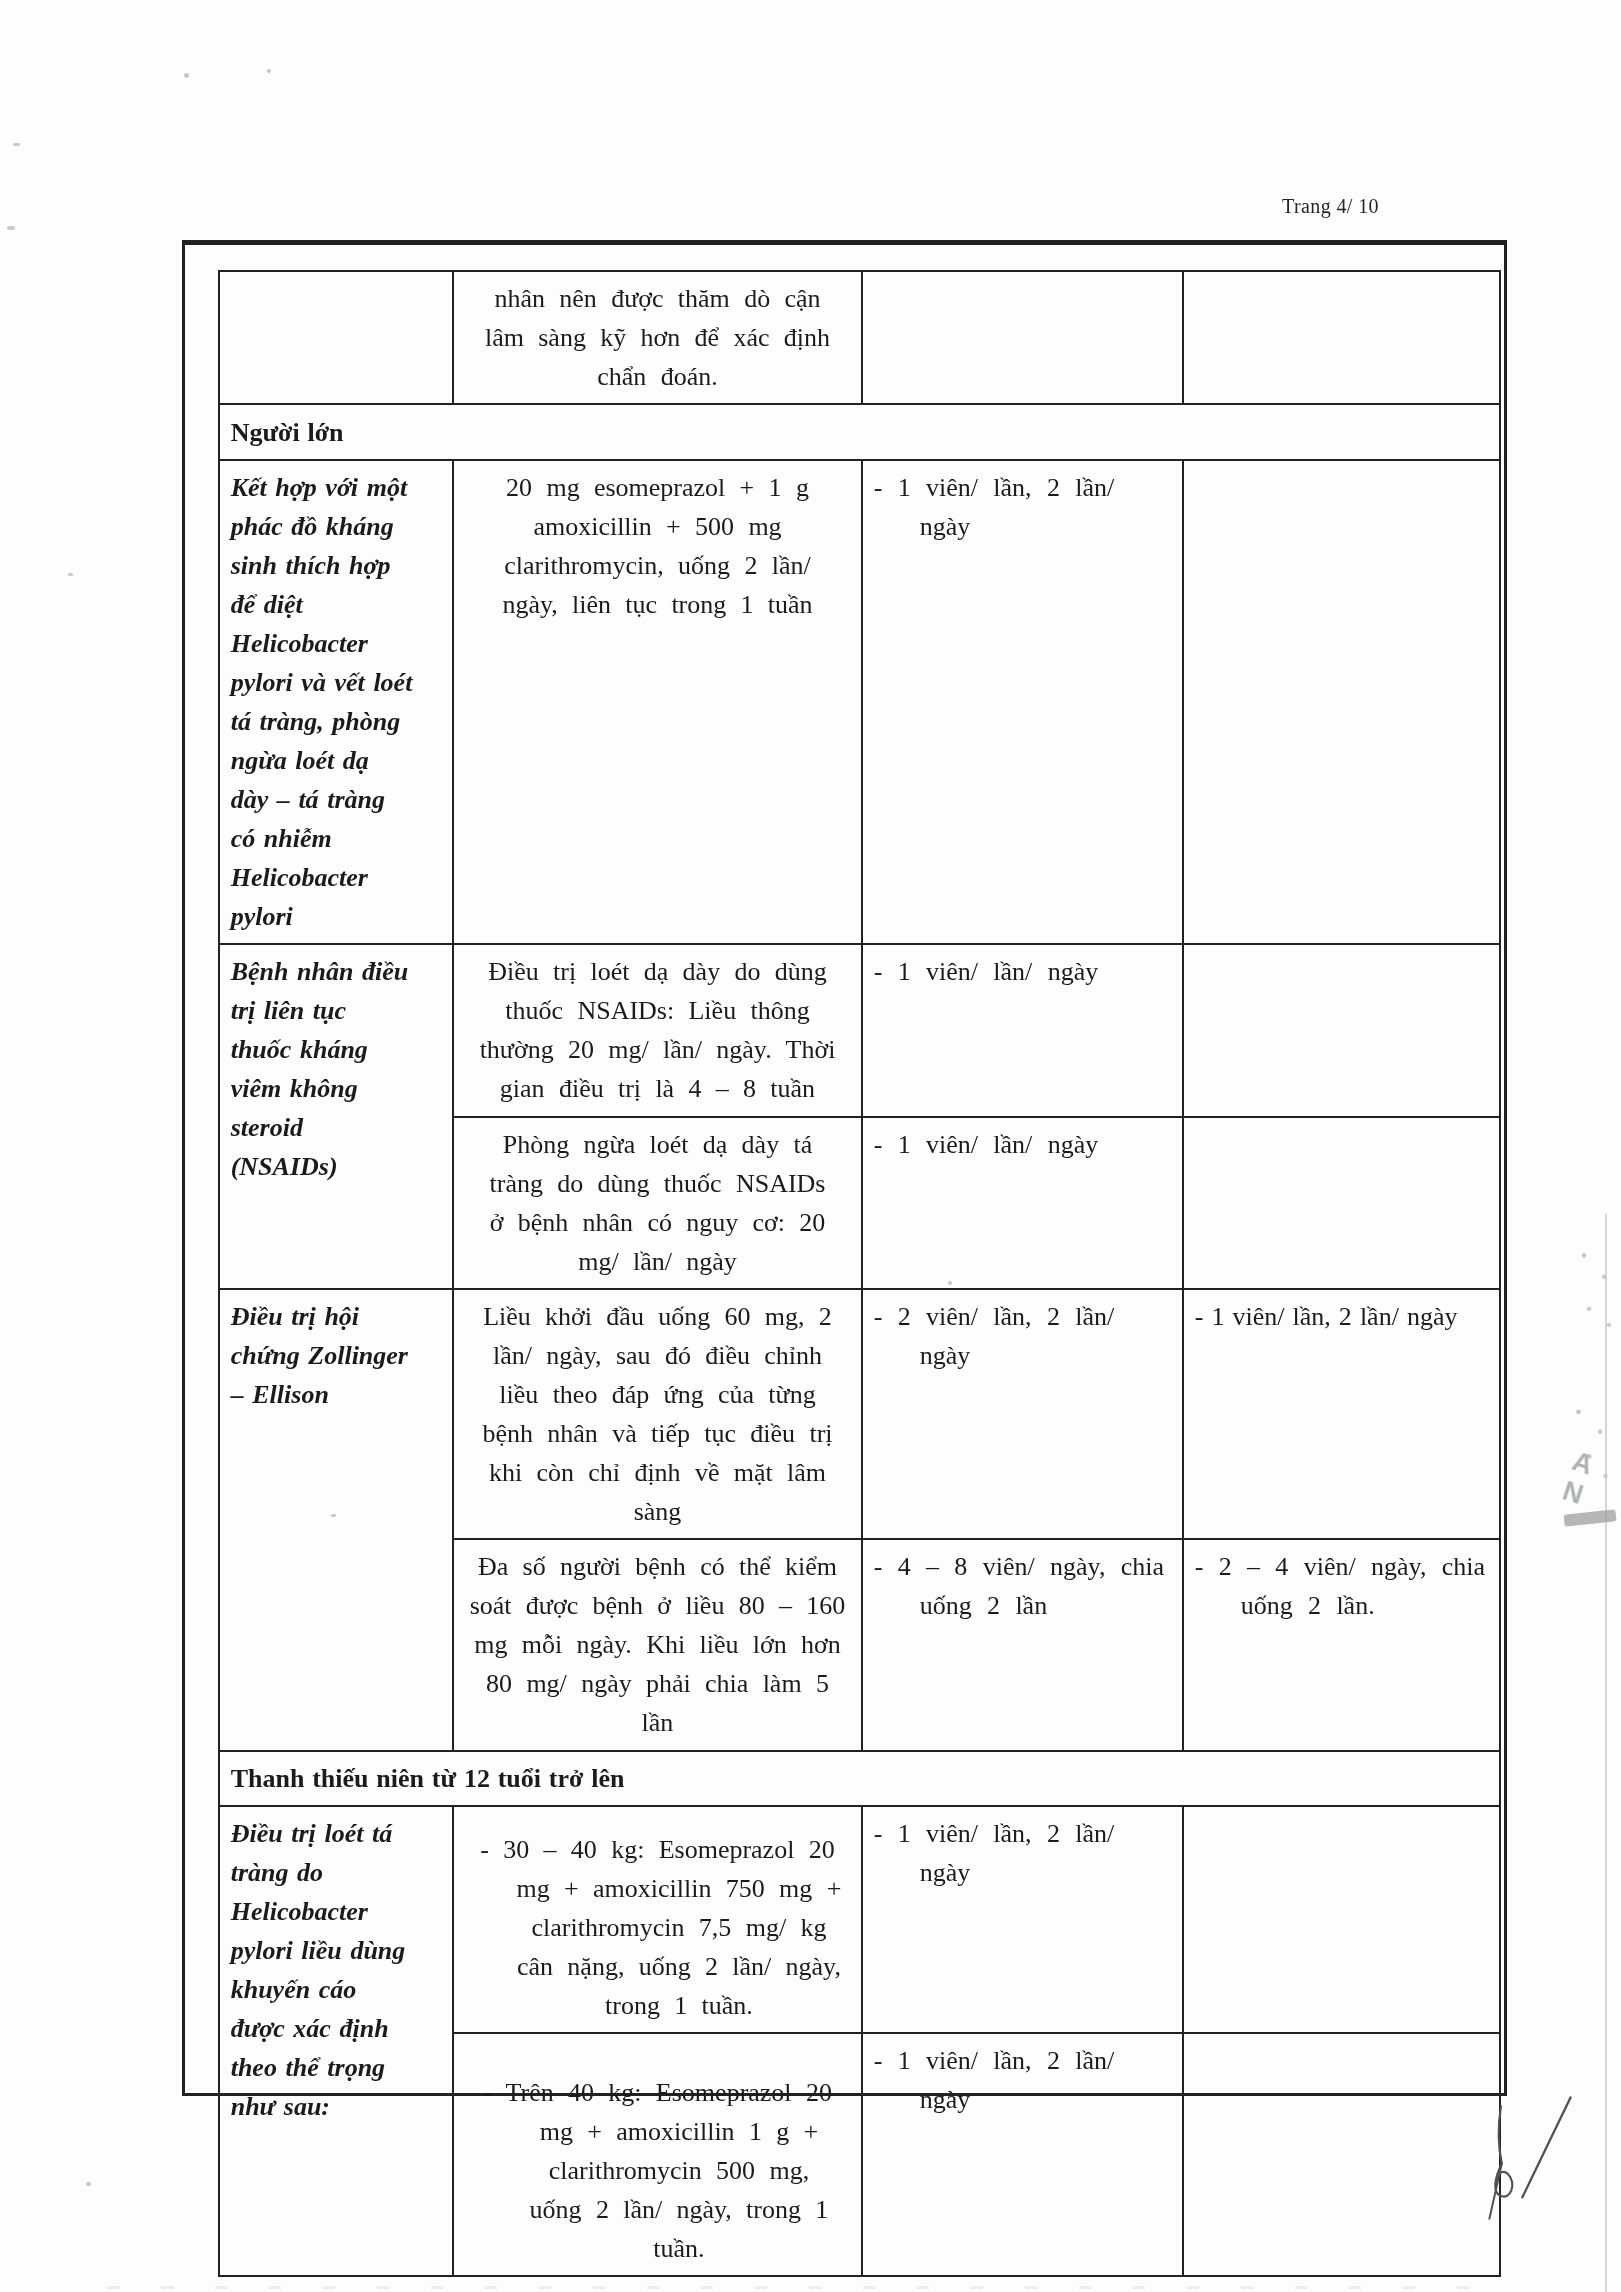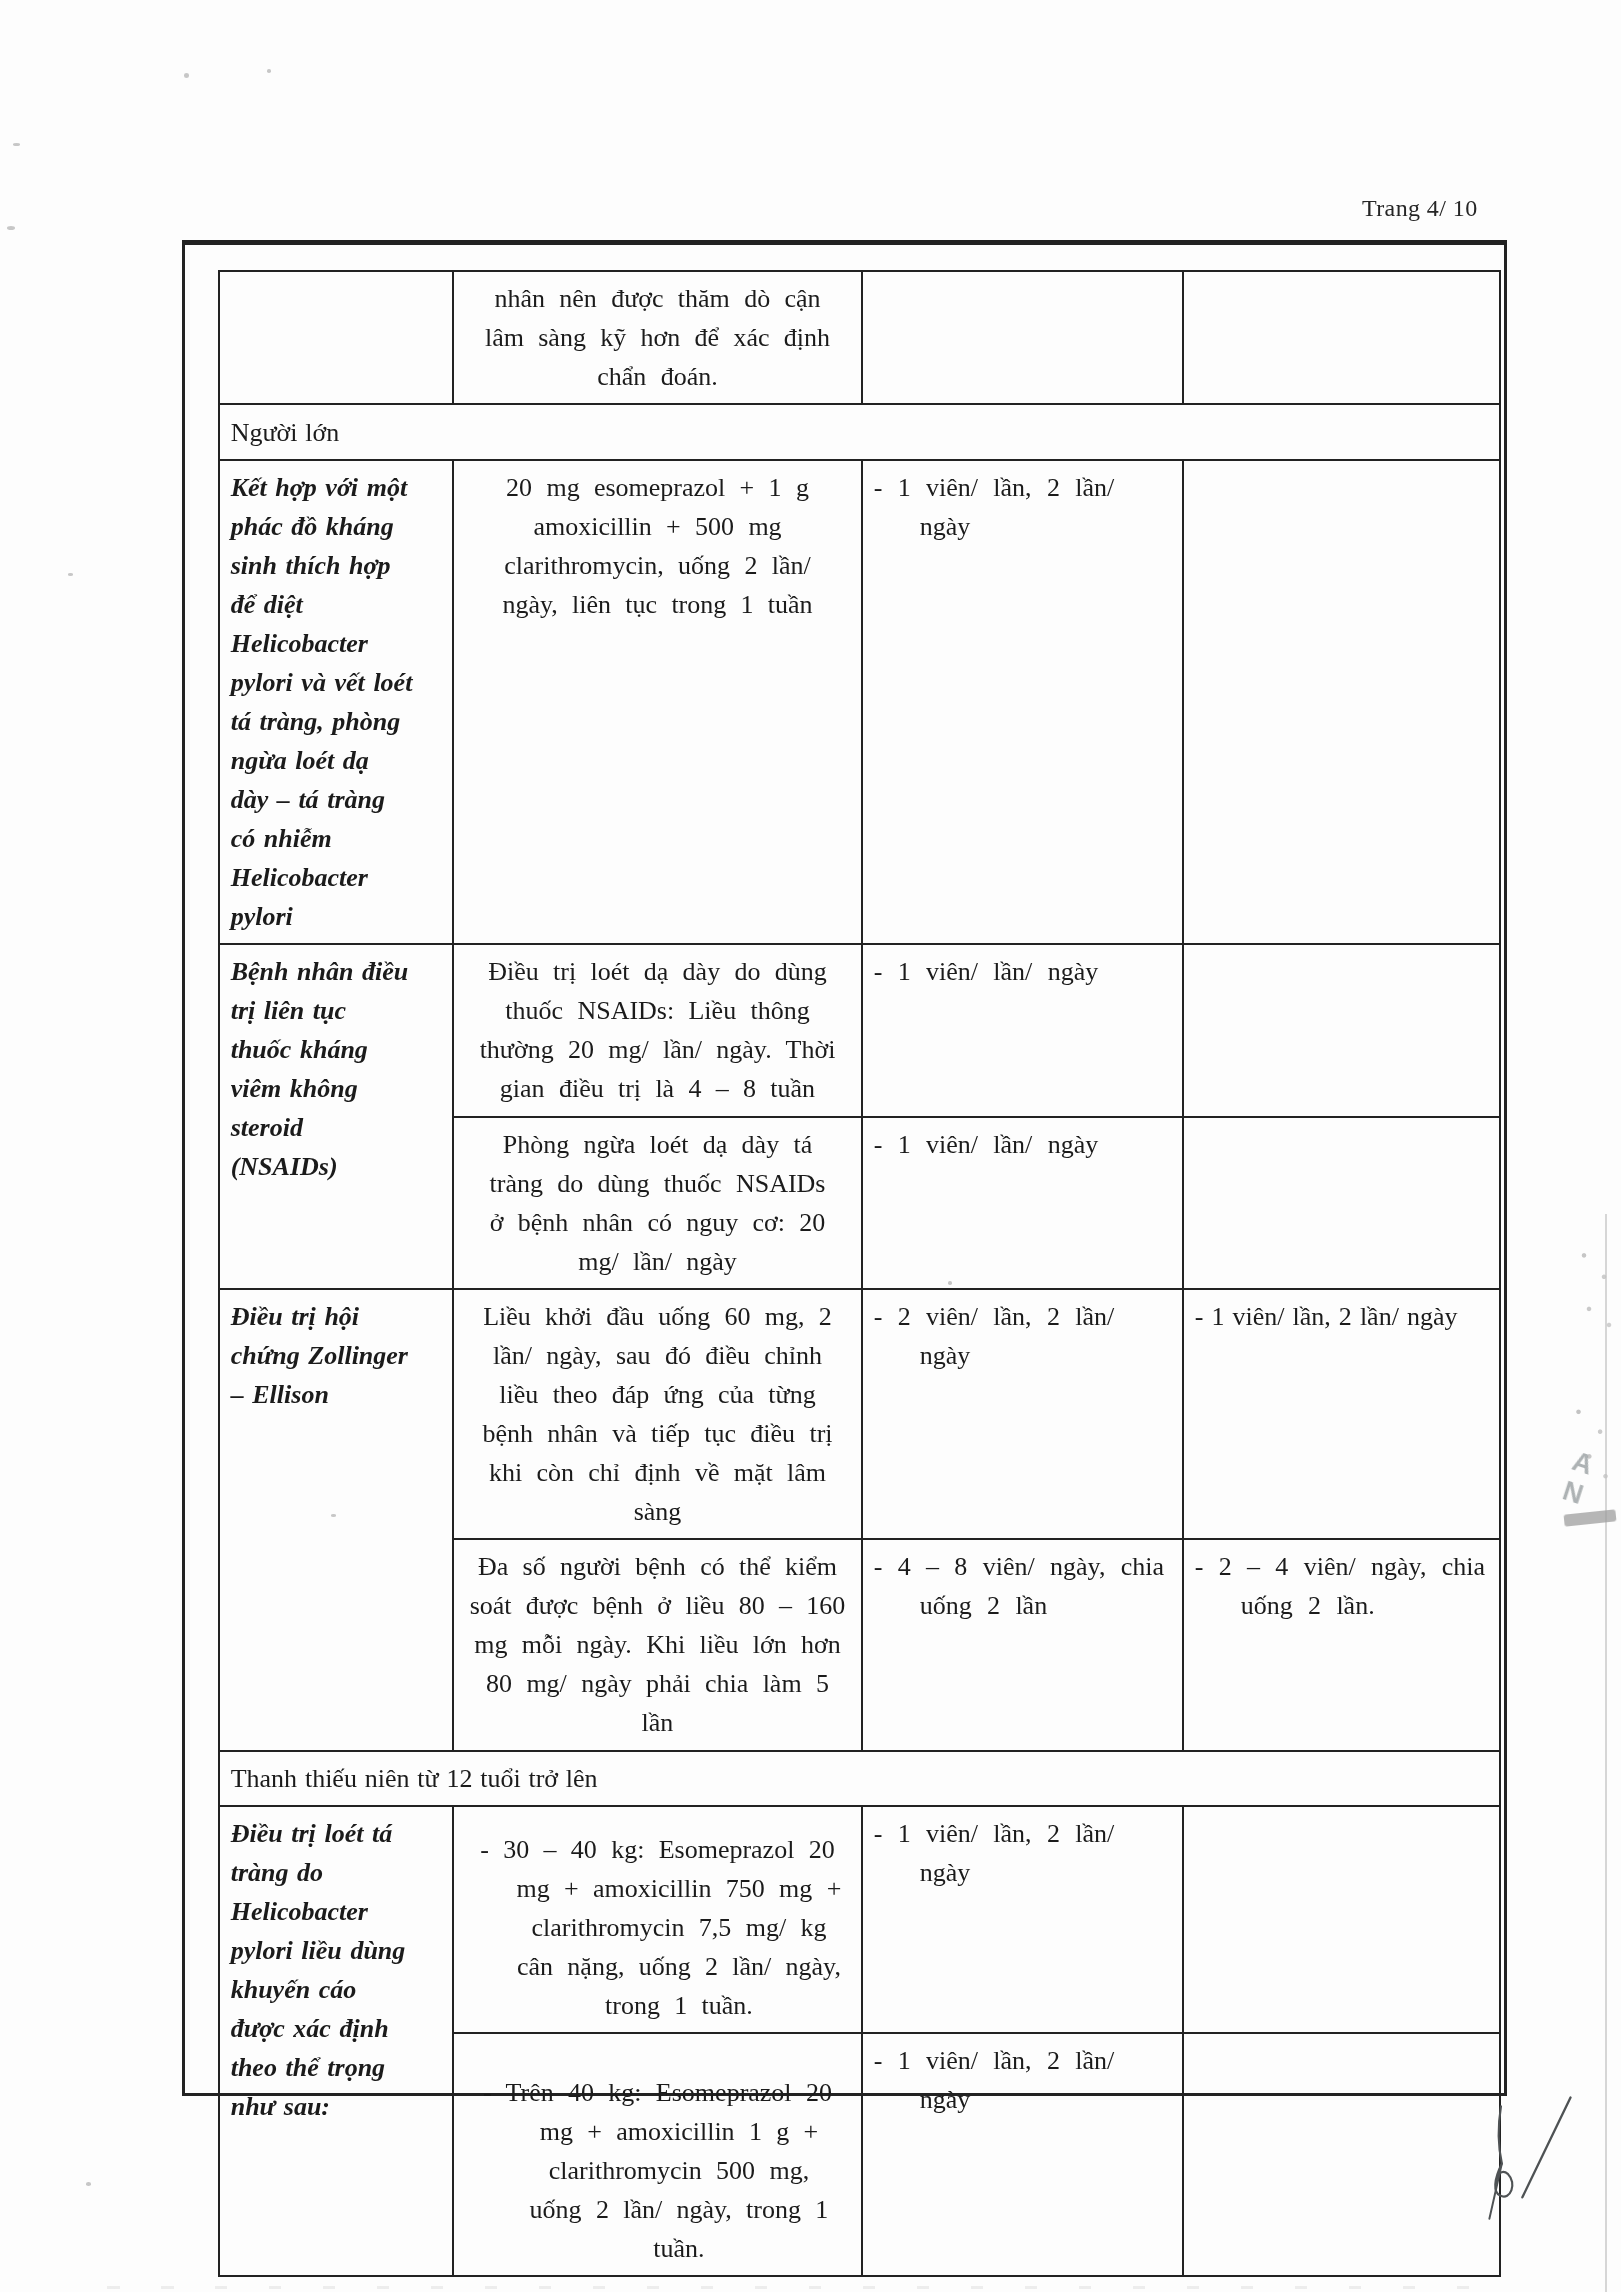--- a/index.html
+++ b/index.html
@@ -12,8 +12,8 @@
     overflow:hidden;
   }
   .page-num {
-    position:absolute; left:1362px; top:195px;
-    font-size:24px; letter-spacing:0.4px; color:#262626;
+    position:absolute; left:1282px; top:195px;
+    font-size:20px; letter-spacing:0.4px; color:#262626;
   }
   .outer-box {
     position:absolute; left:182px; top:240px;

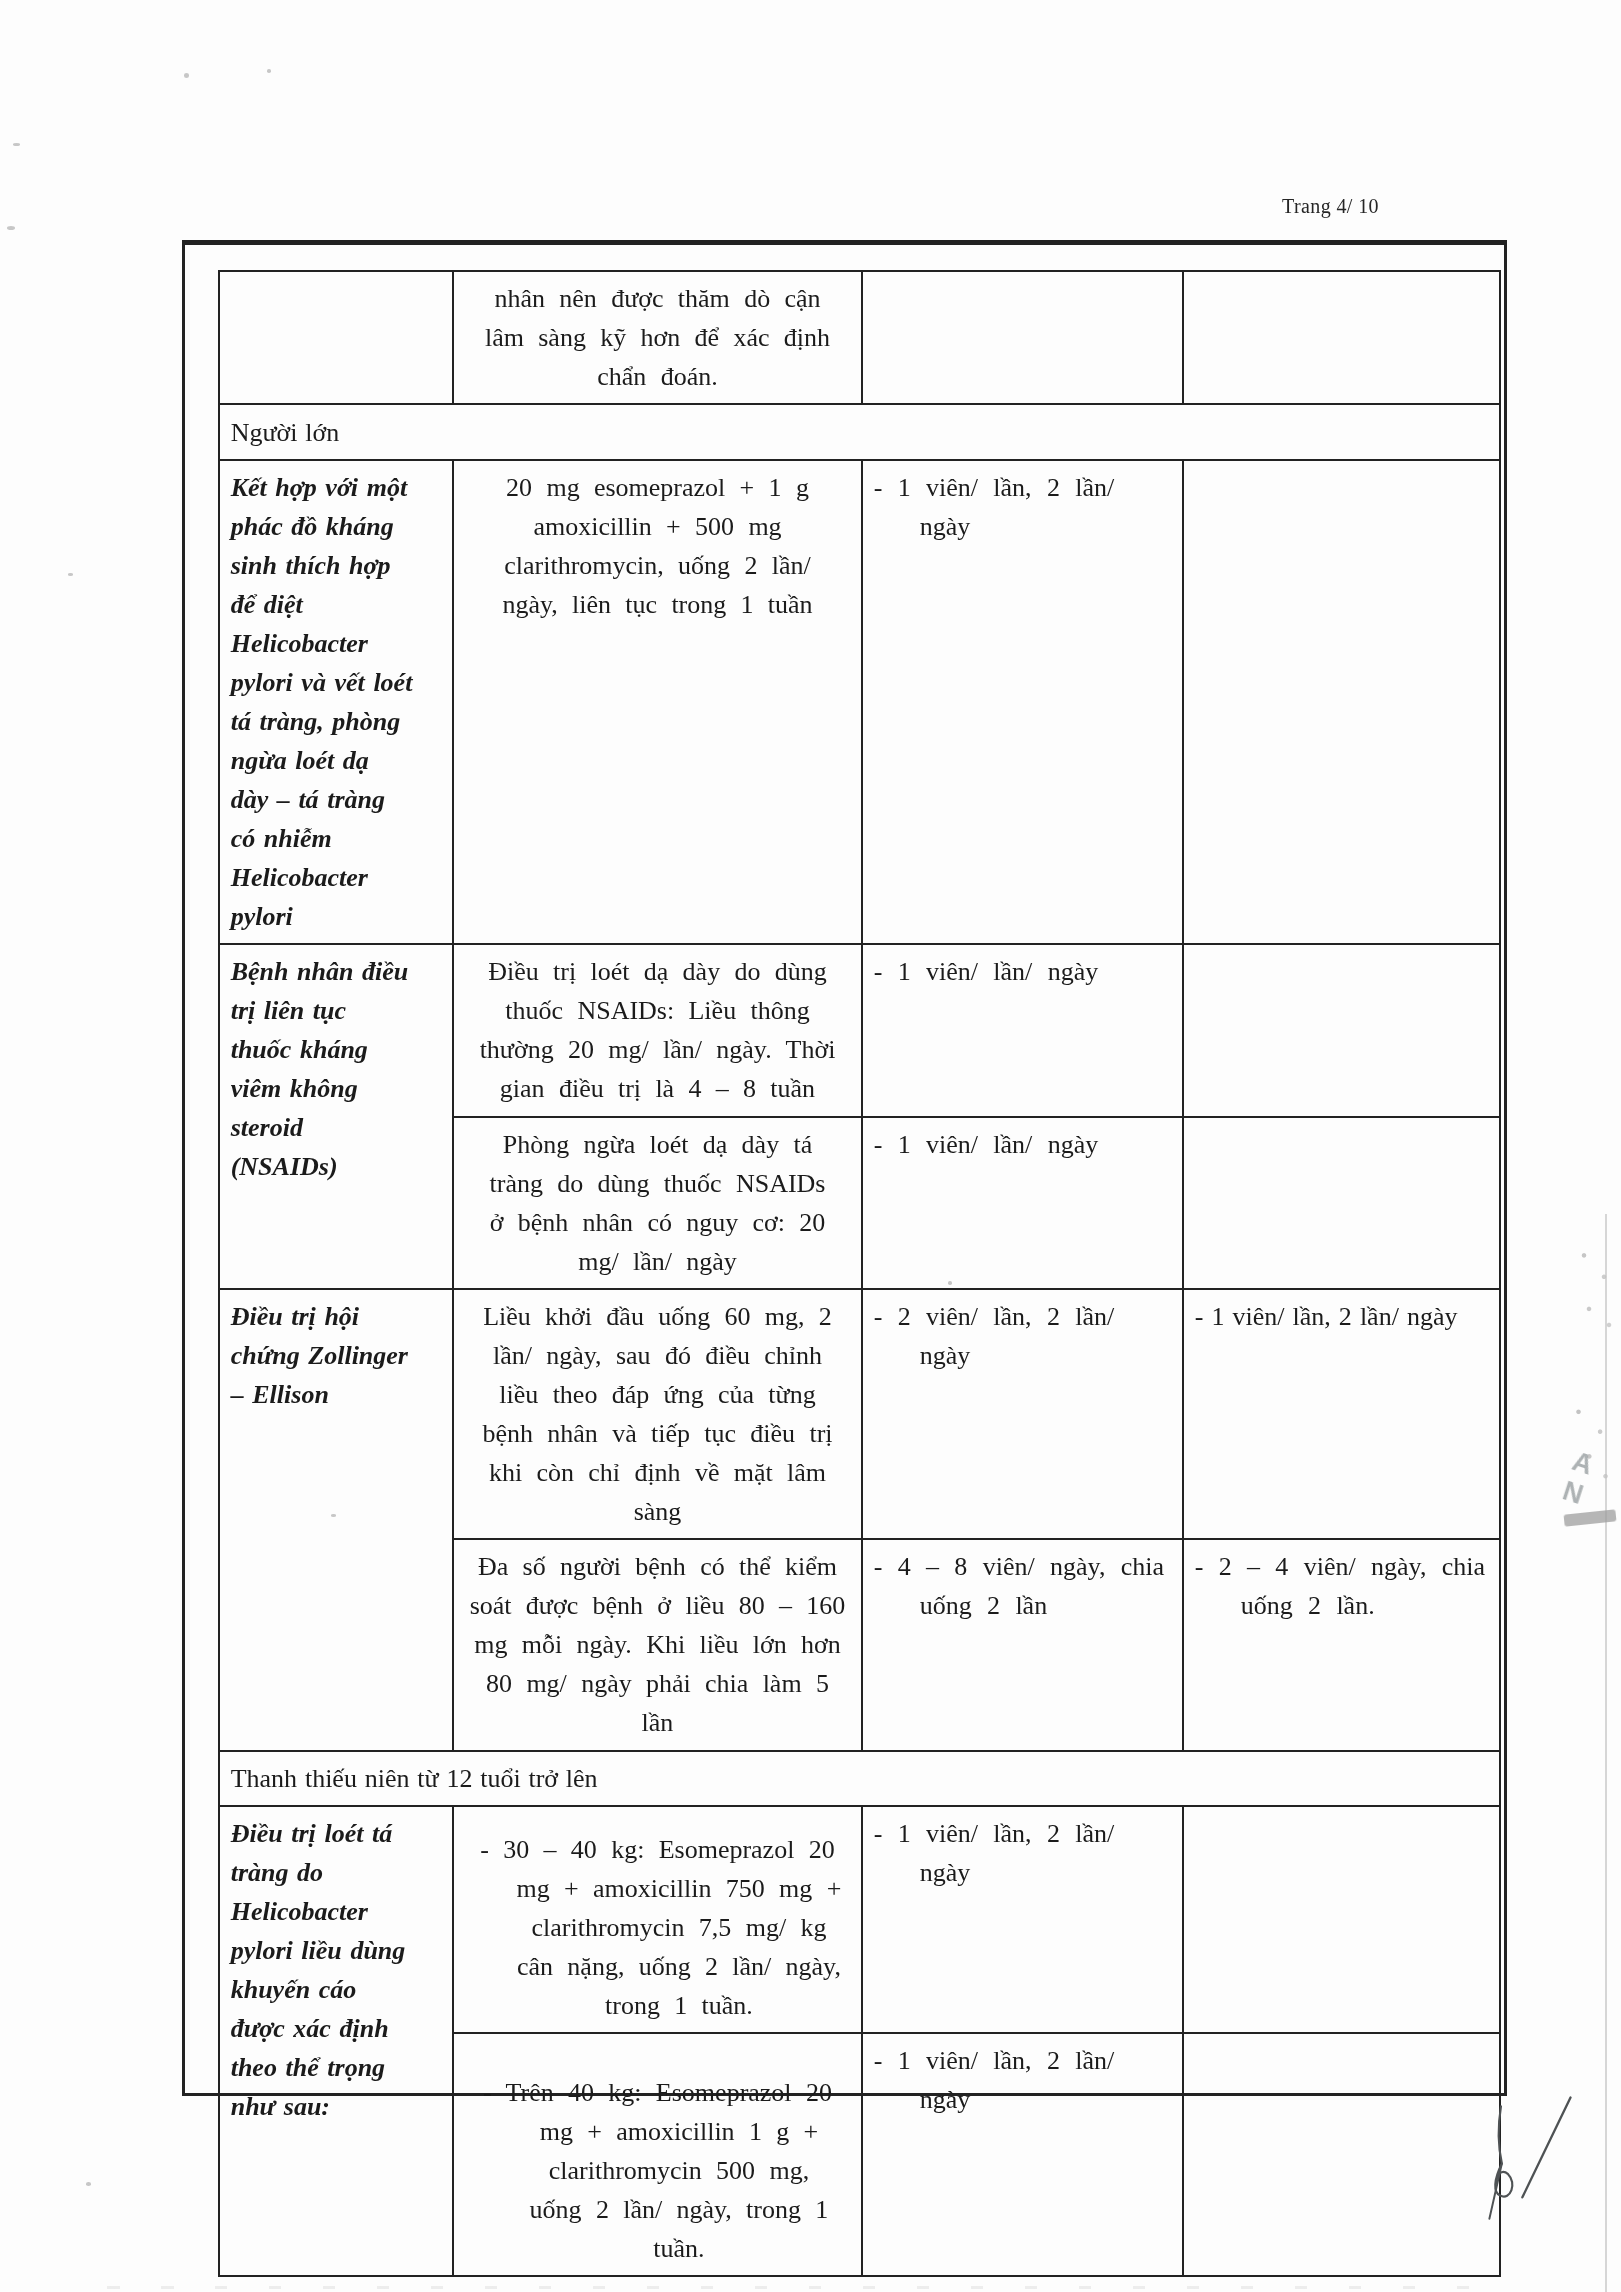--- a/index.html
+++ b/index.html
@@ -52,7 +52,7 @@
   td.dose2 { padding-top:27px; }
   td.tight { font-size:24.6px; word-spacing:0.06em; padding-left:10.7px; padding-right:5.4px; }
   td.band {
-    font-weight:normal; font-size:27px;
+    font-weight:bold; font-size:27px;
     padding:5.4px 5.4px 5.4px 12.5px;
     vertical-align:middle;
     word-spacing:0.05em;

